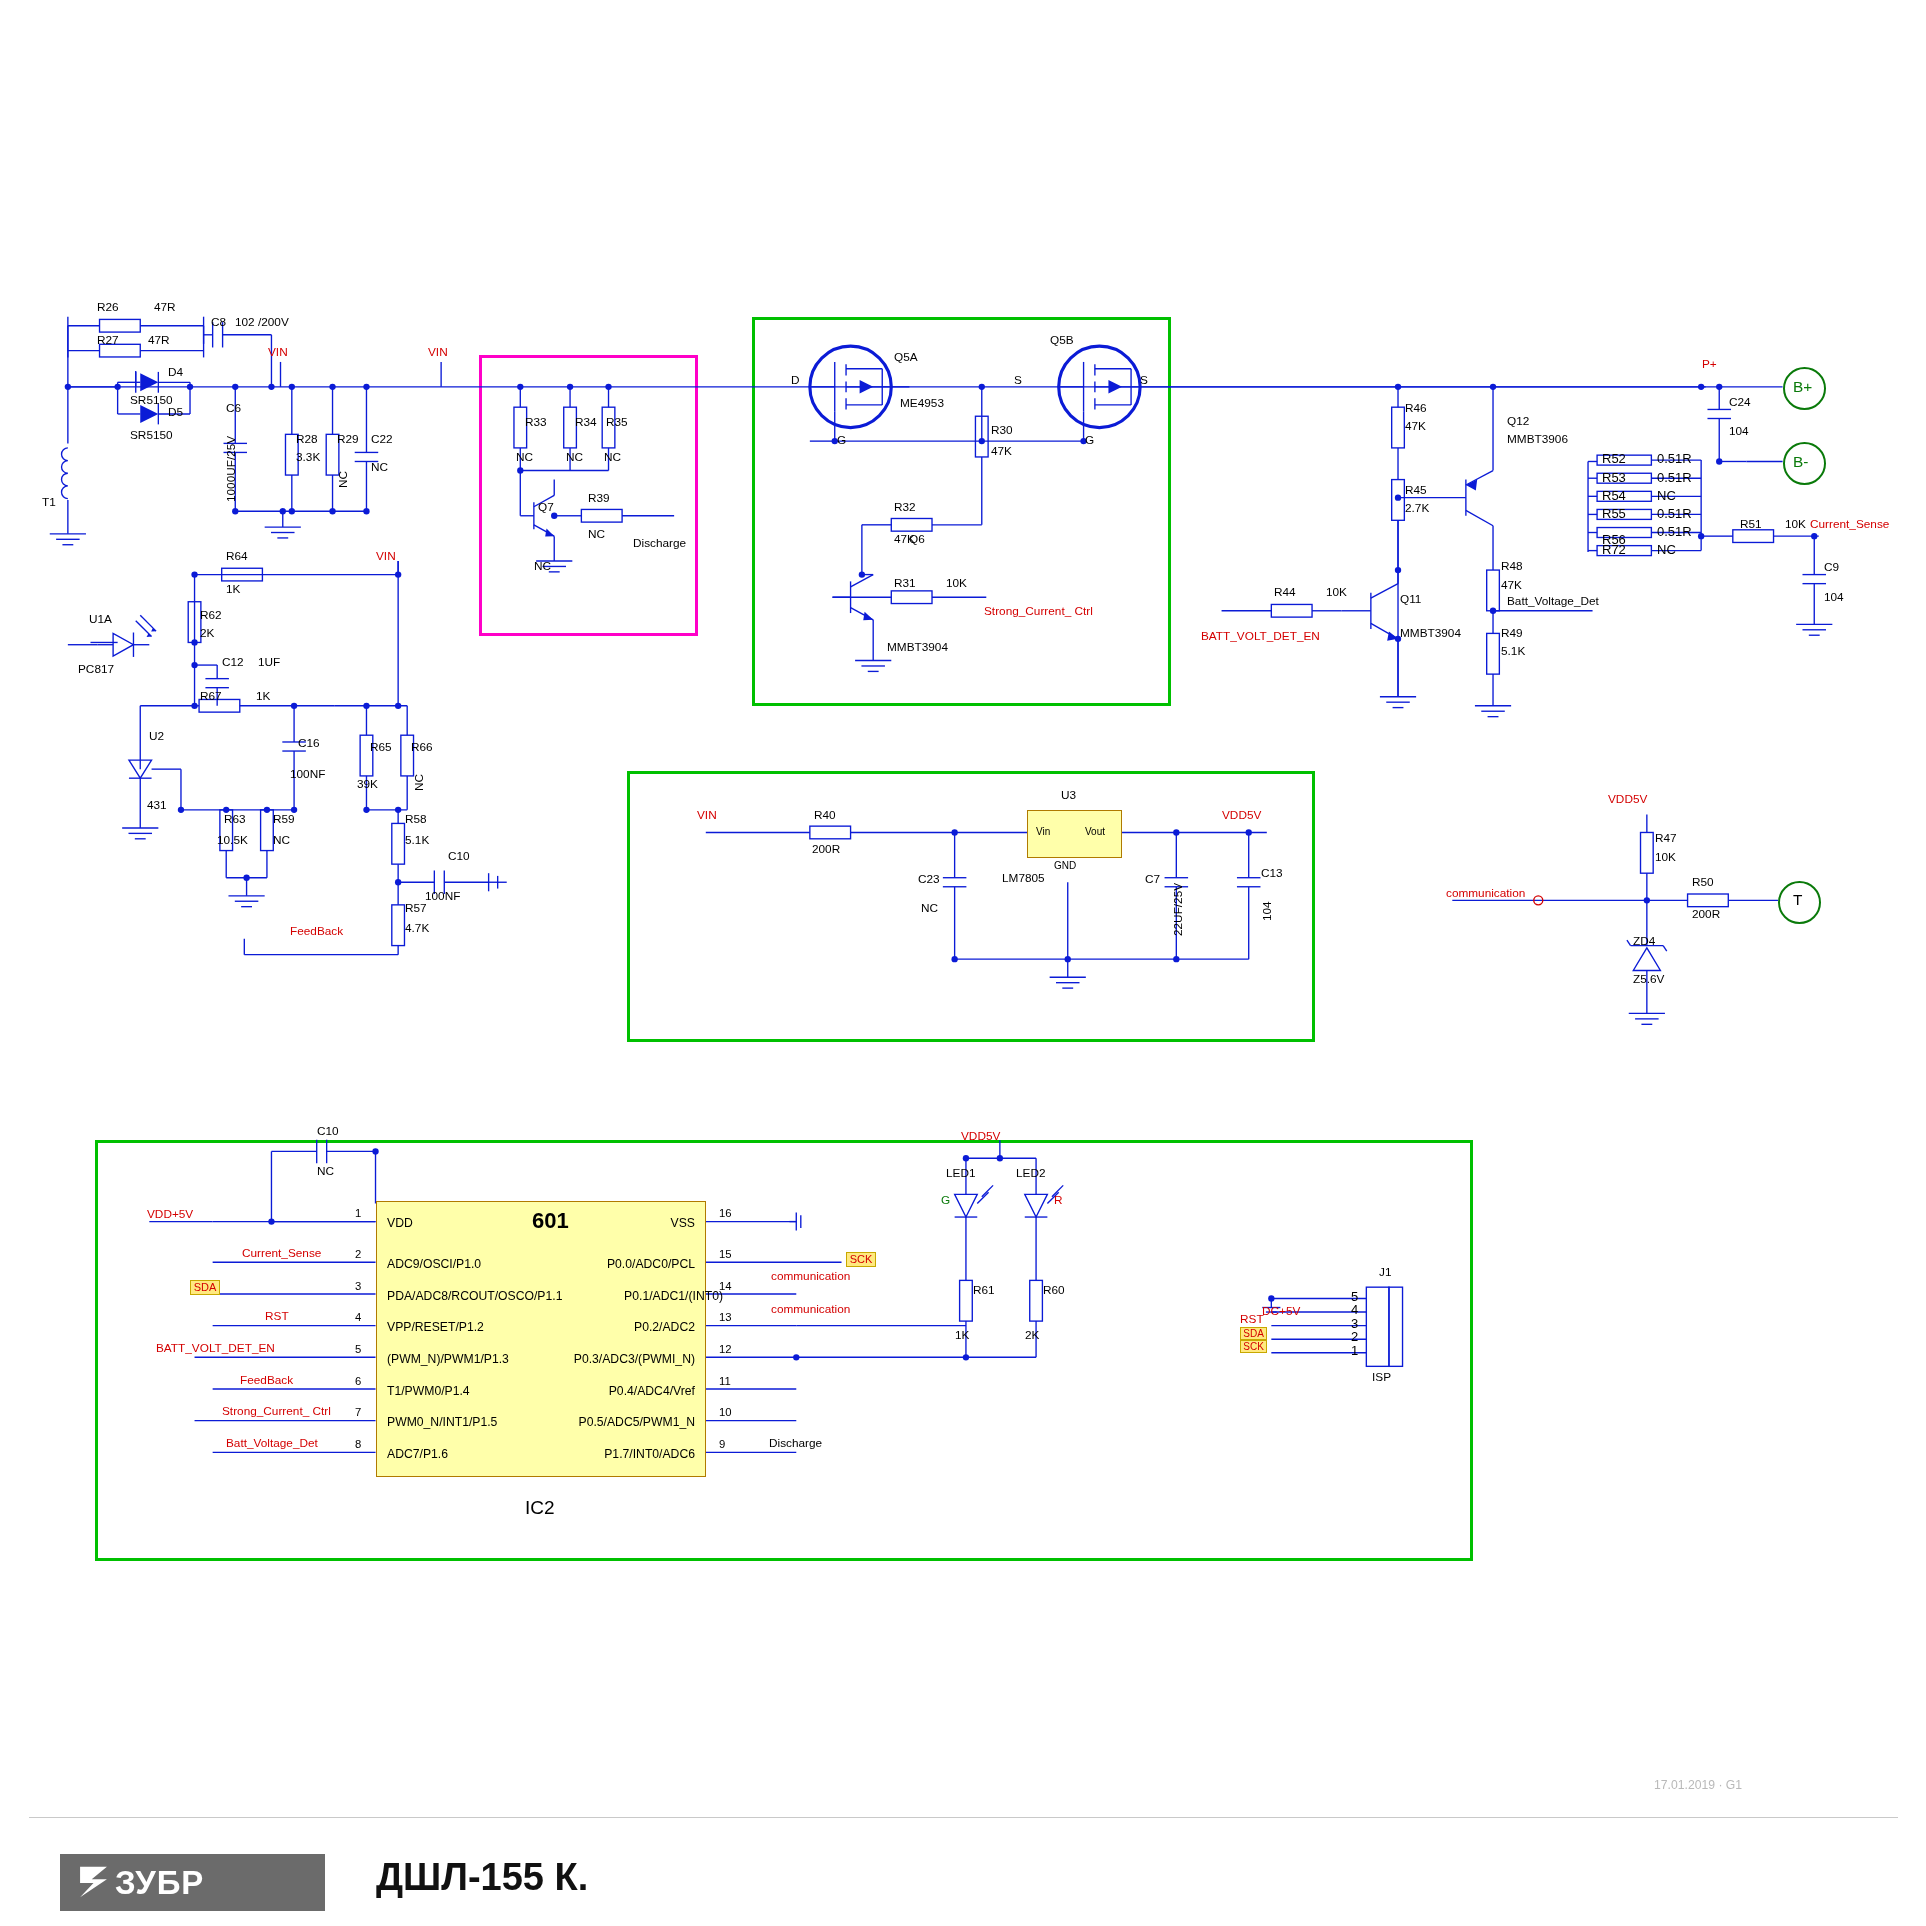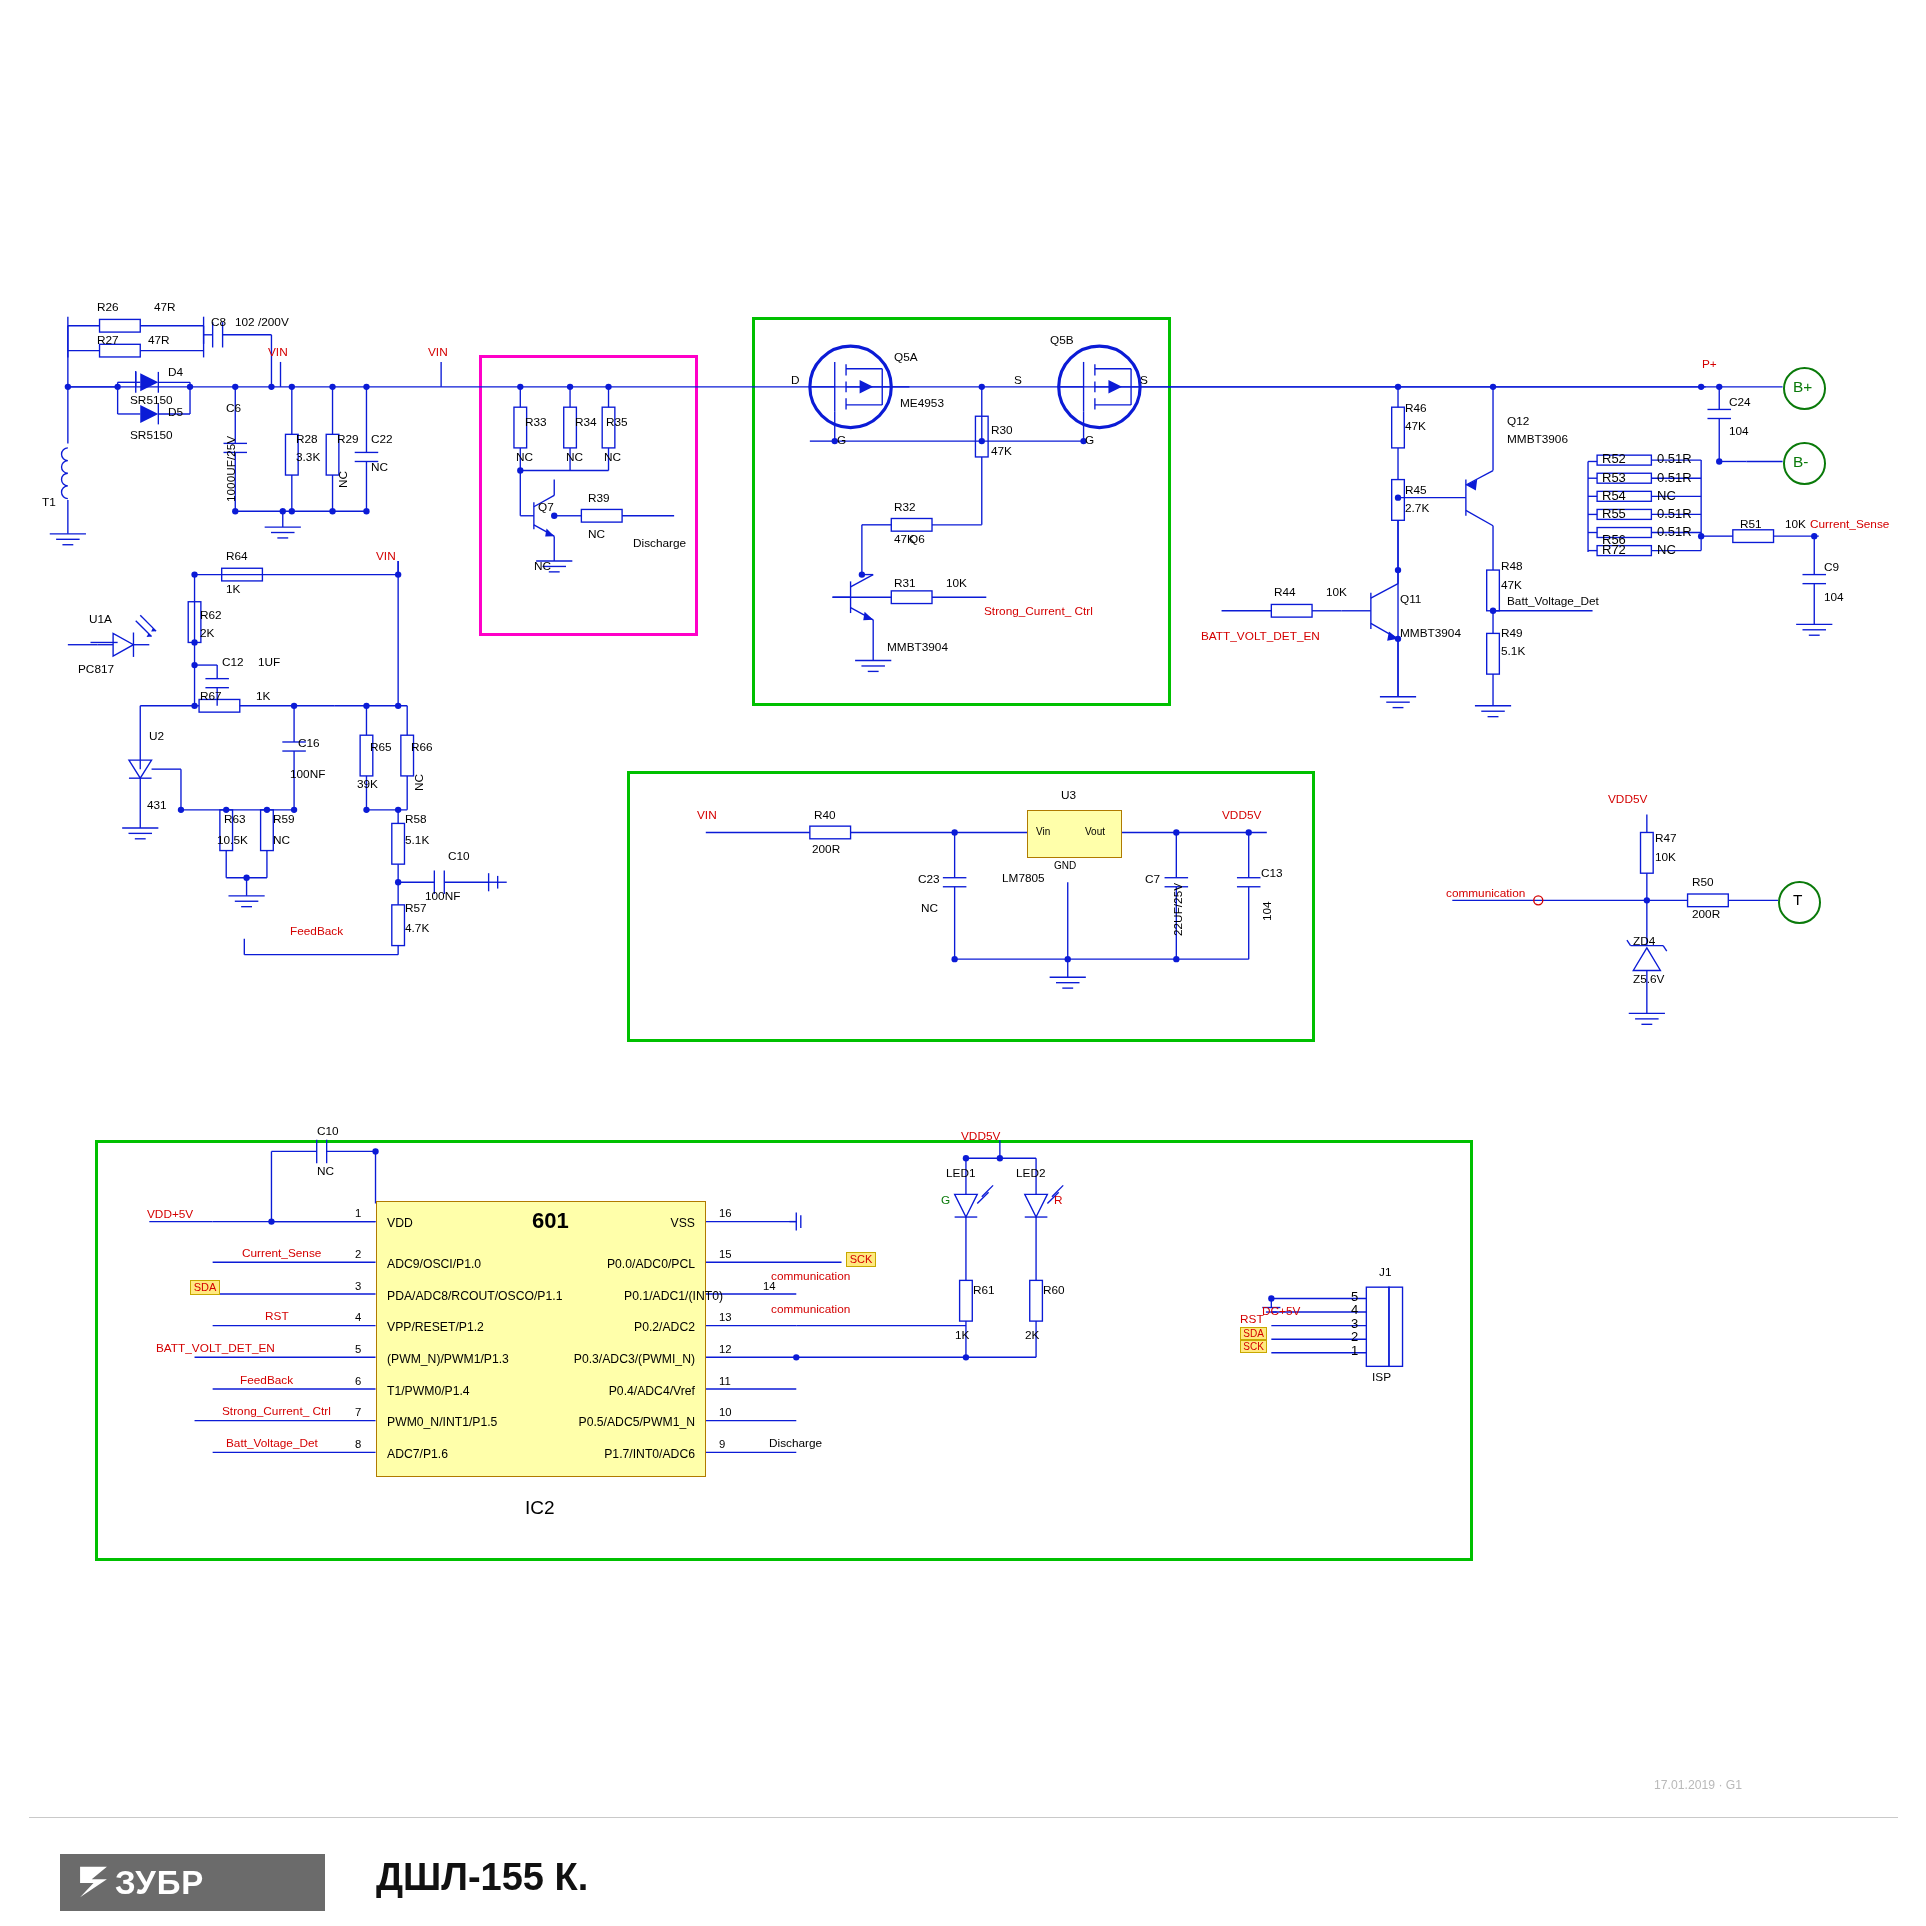--- a/index.html
+++ b/index.html
@@ -597,7 +597,7 @@
 
   <div class="pinnum" style="left:719px;top:1207px;">16</div>
   <div class="pinnum" style="left:719px;top:1248px;">15</div>
-  <div class="pinnum" style="left:719px;top:1280px;margin-left:44px;">14</div>
+  <div class="pinnum" style="left:719px;top:1280px;">14</div>
   <div class="pinnum" style="left:719px;top:1311px;">13</div>
   <div class="pinnum" style="left:719px;top:1343px;">12</div>
   <div class="pinnum" style="left:719px;top:1375px;">11</div>

